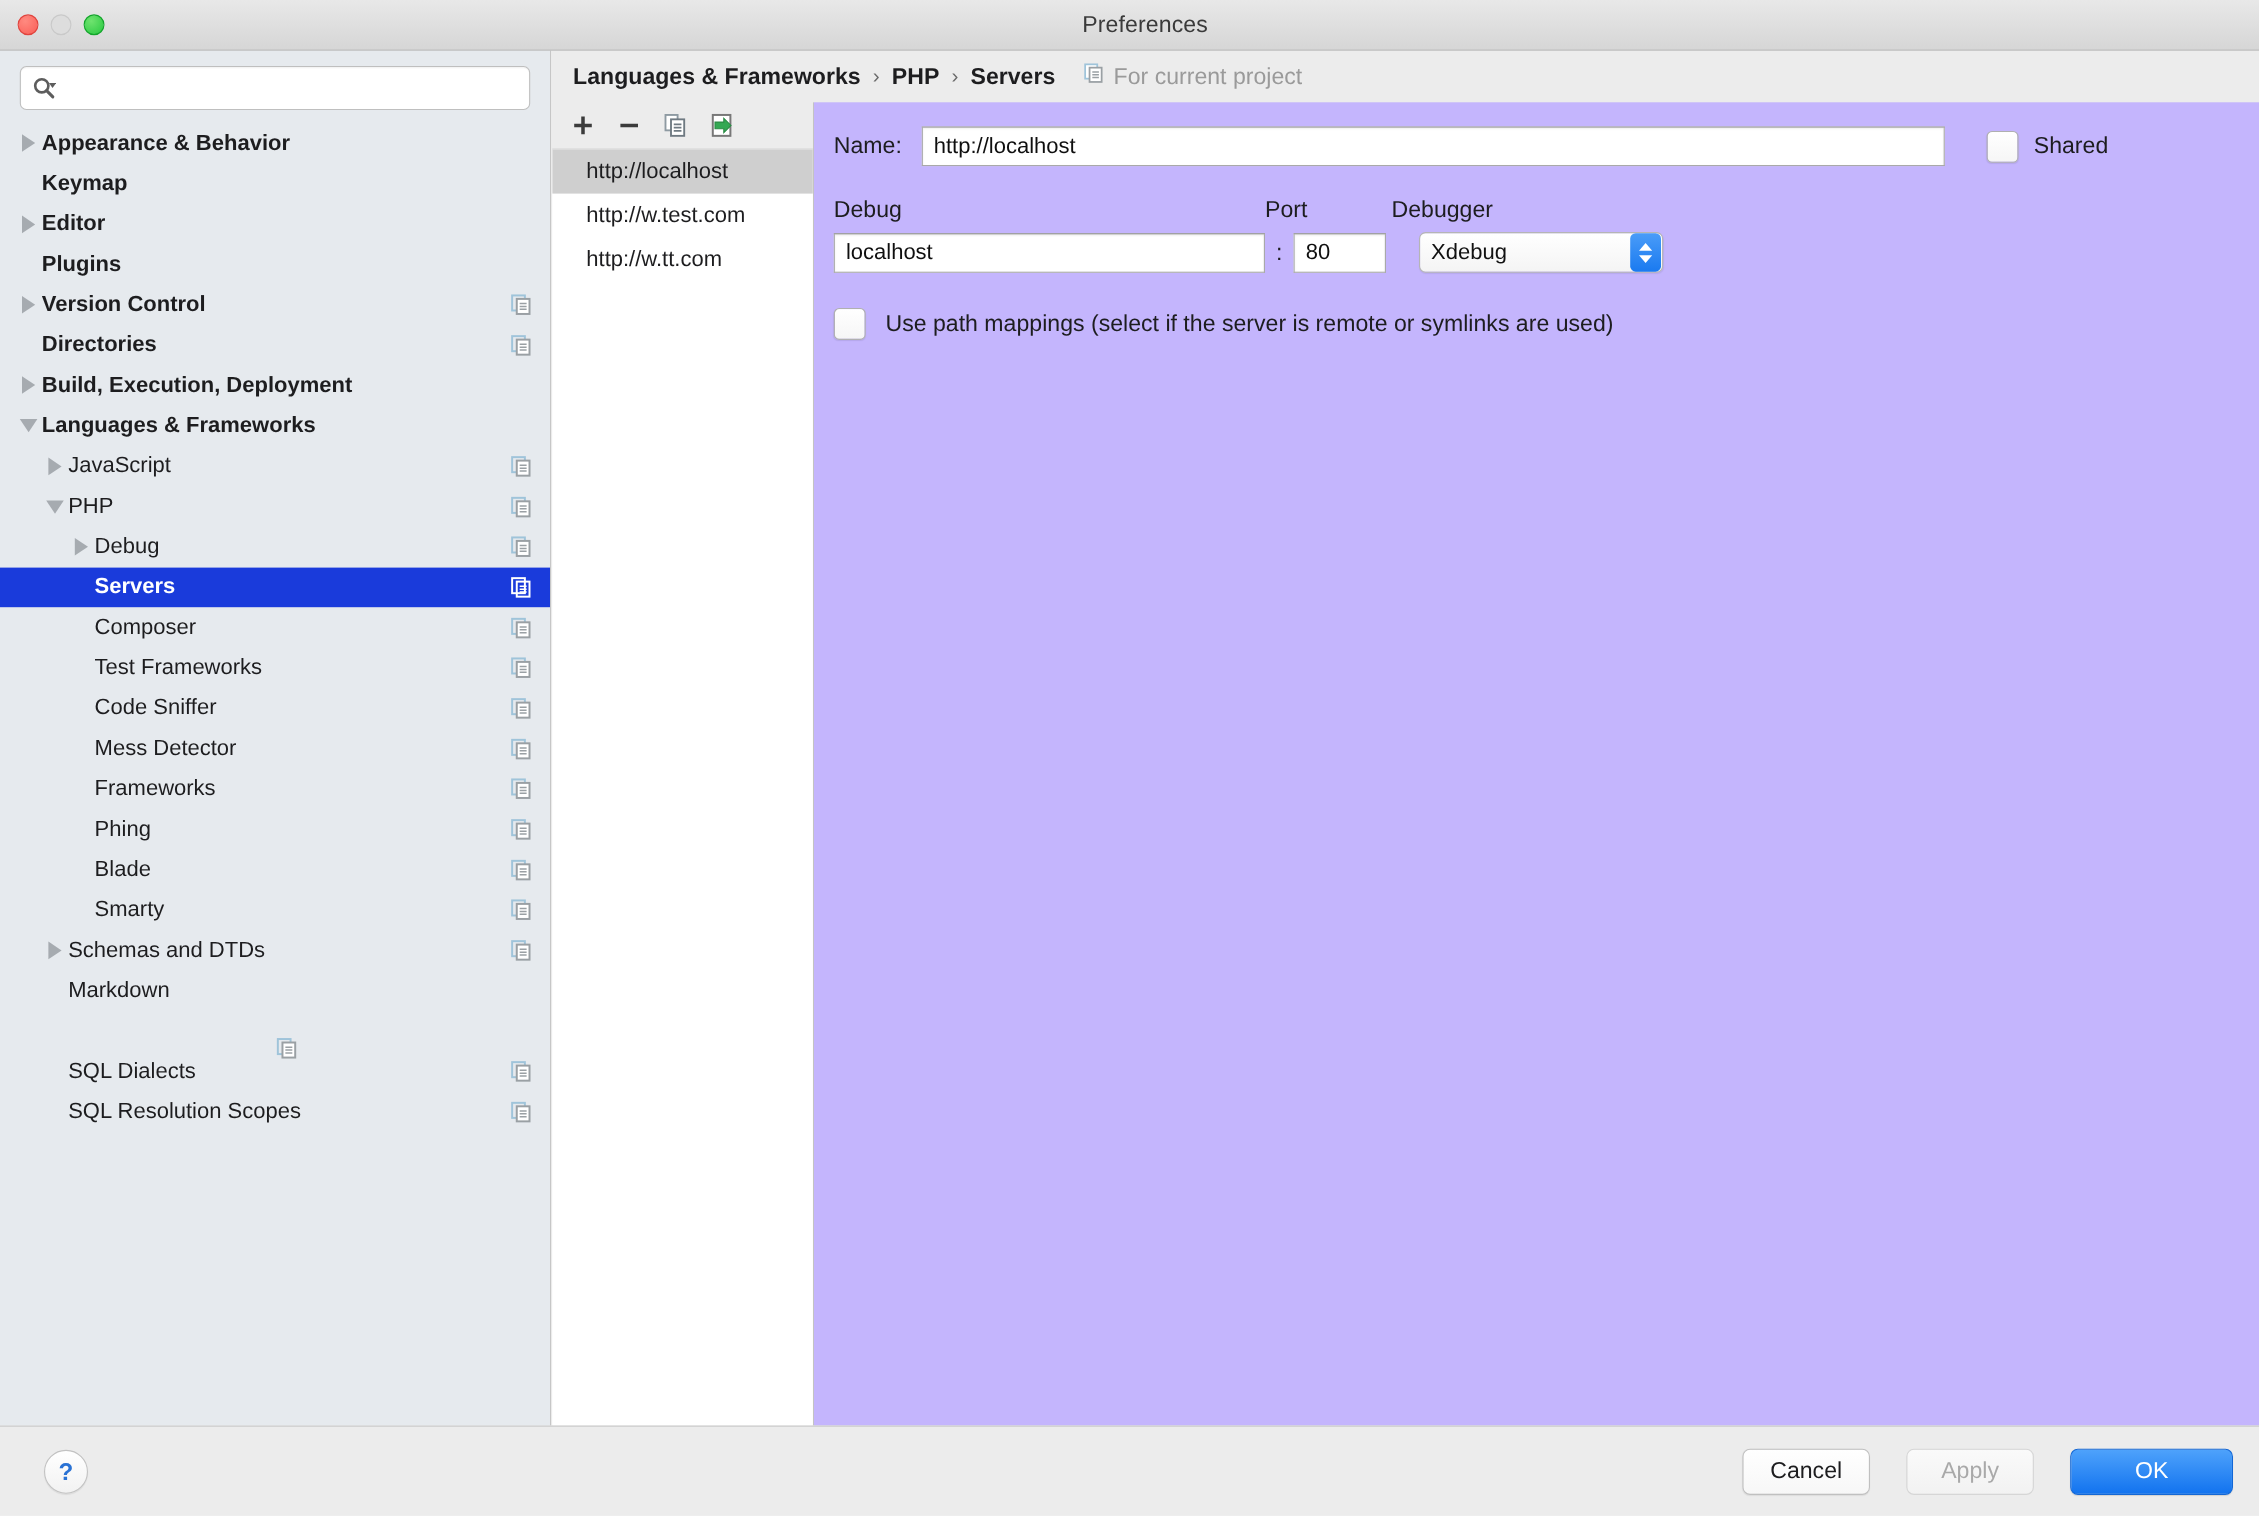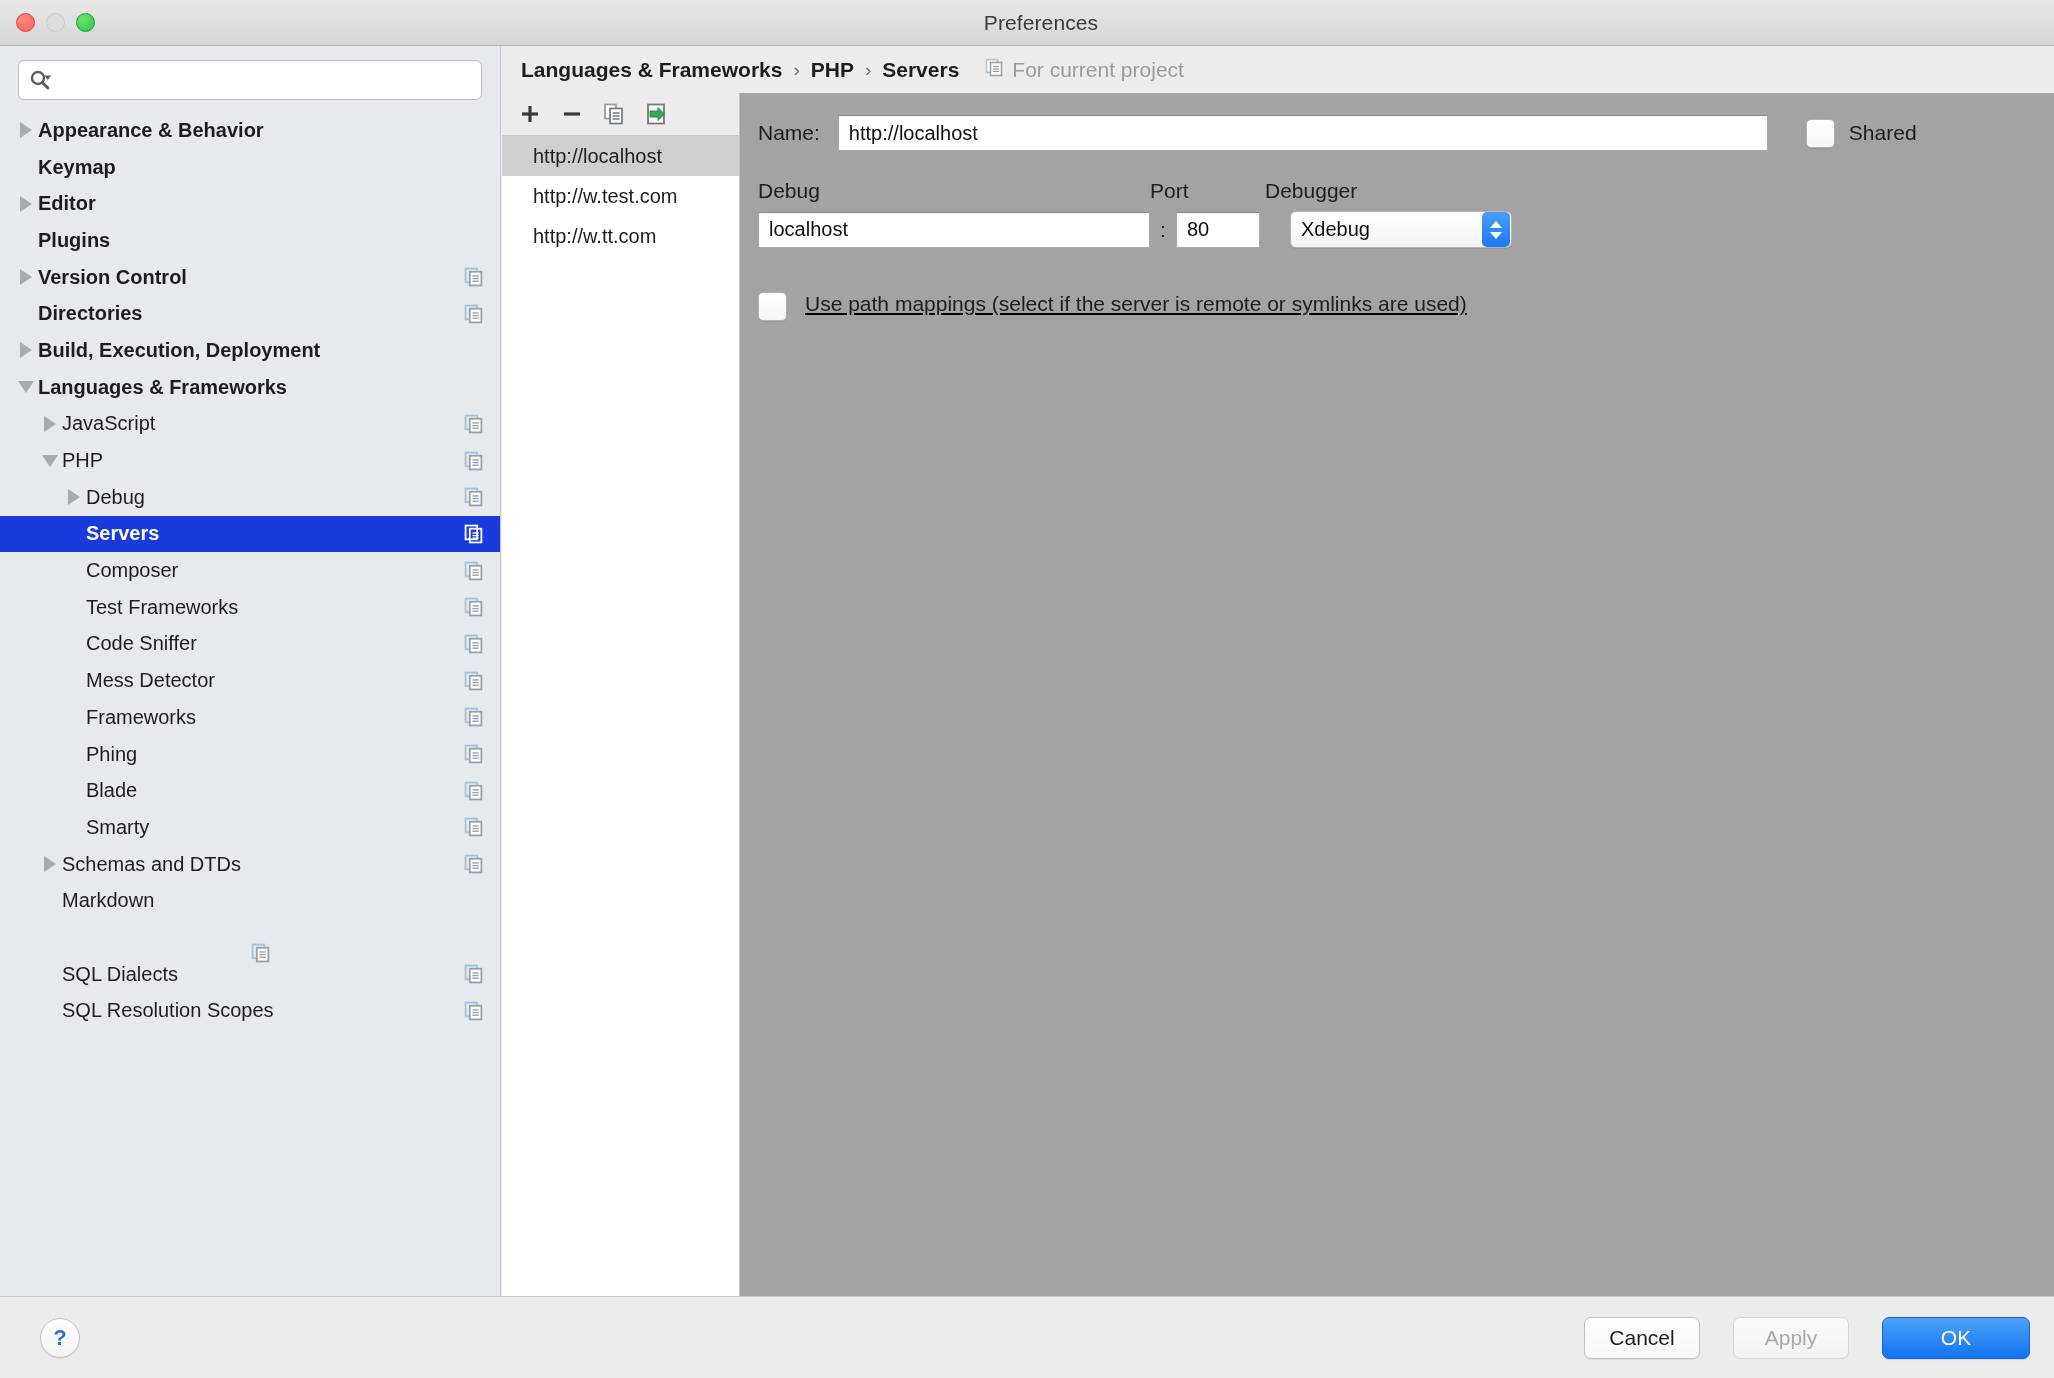--- a/index.html
+++ b/index.html
@@ -238,7 +238,7 @@
   
   .form-pane {
     flex: 1 1 auto;
-    background: #a3a3a3;
+    background: #c4b5fd;
     padding: 22px 24px 0 18px;
     min-width: 0;
     box-sizing: border-box;

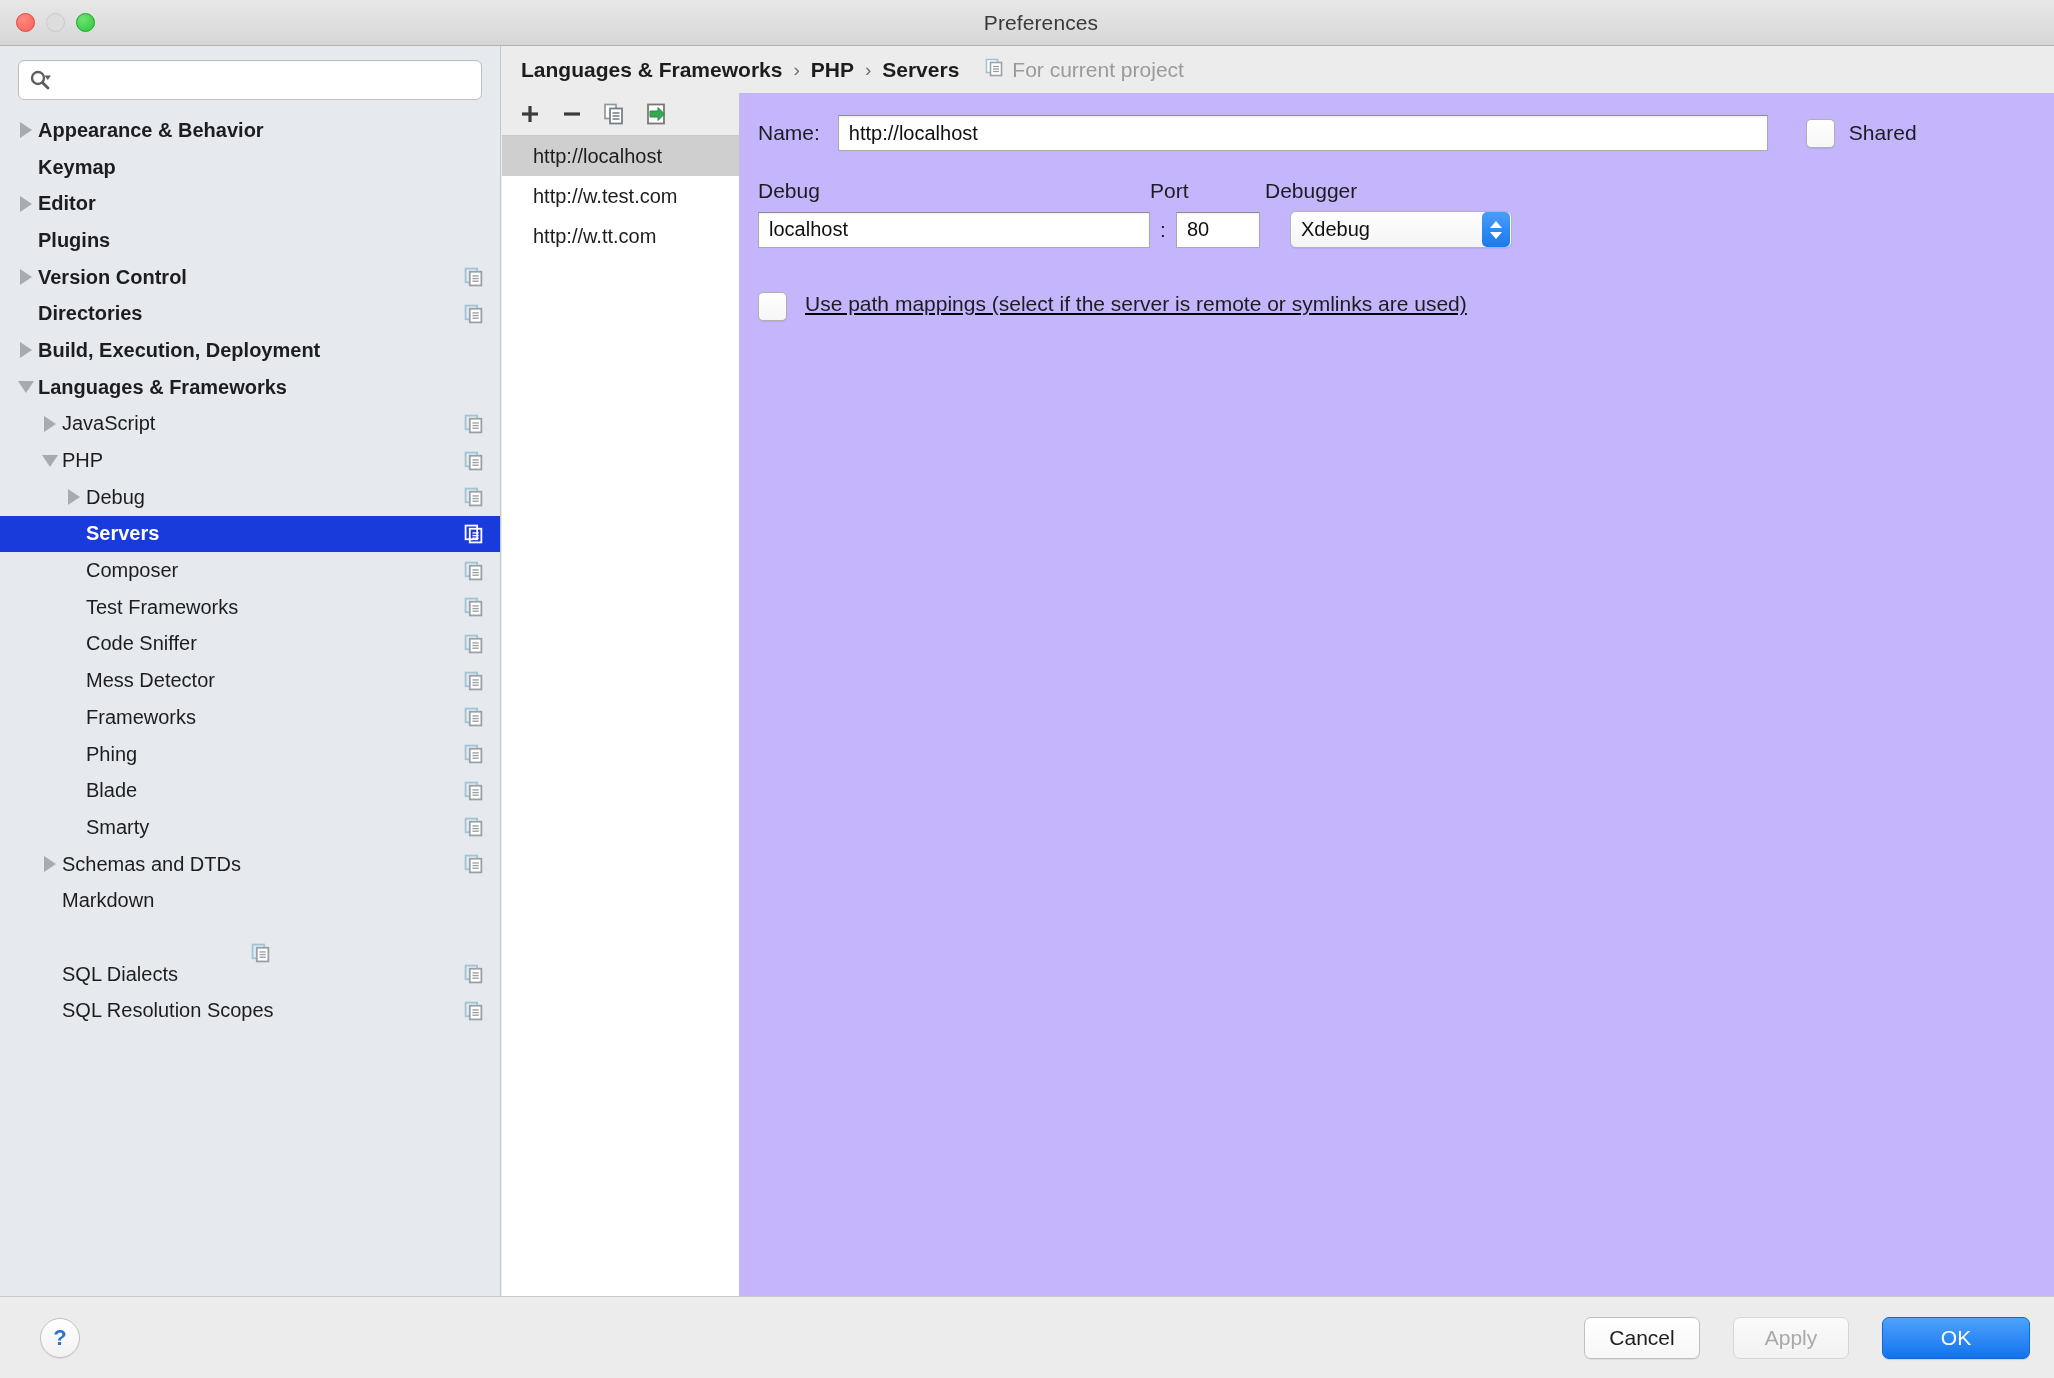--- a/index.html
+++ b/index.html
@@ -344,9 +344,9 @@
 
   .pathmap-row {
     display: flex;
-    margin-top: 44px;
+    align-items: center;
+    margin-top: 32px;
     gap: 18px;
-    text-decoration: underline;
   }
   .pathmap-label { font-size: 21px; color: #1d1d1f; }
 

